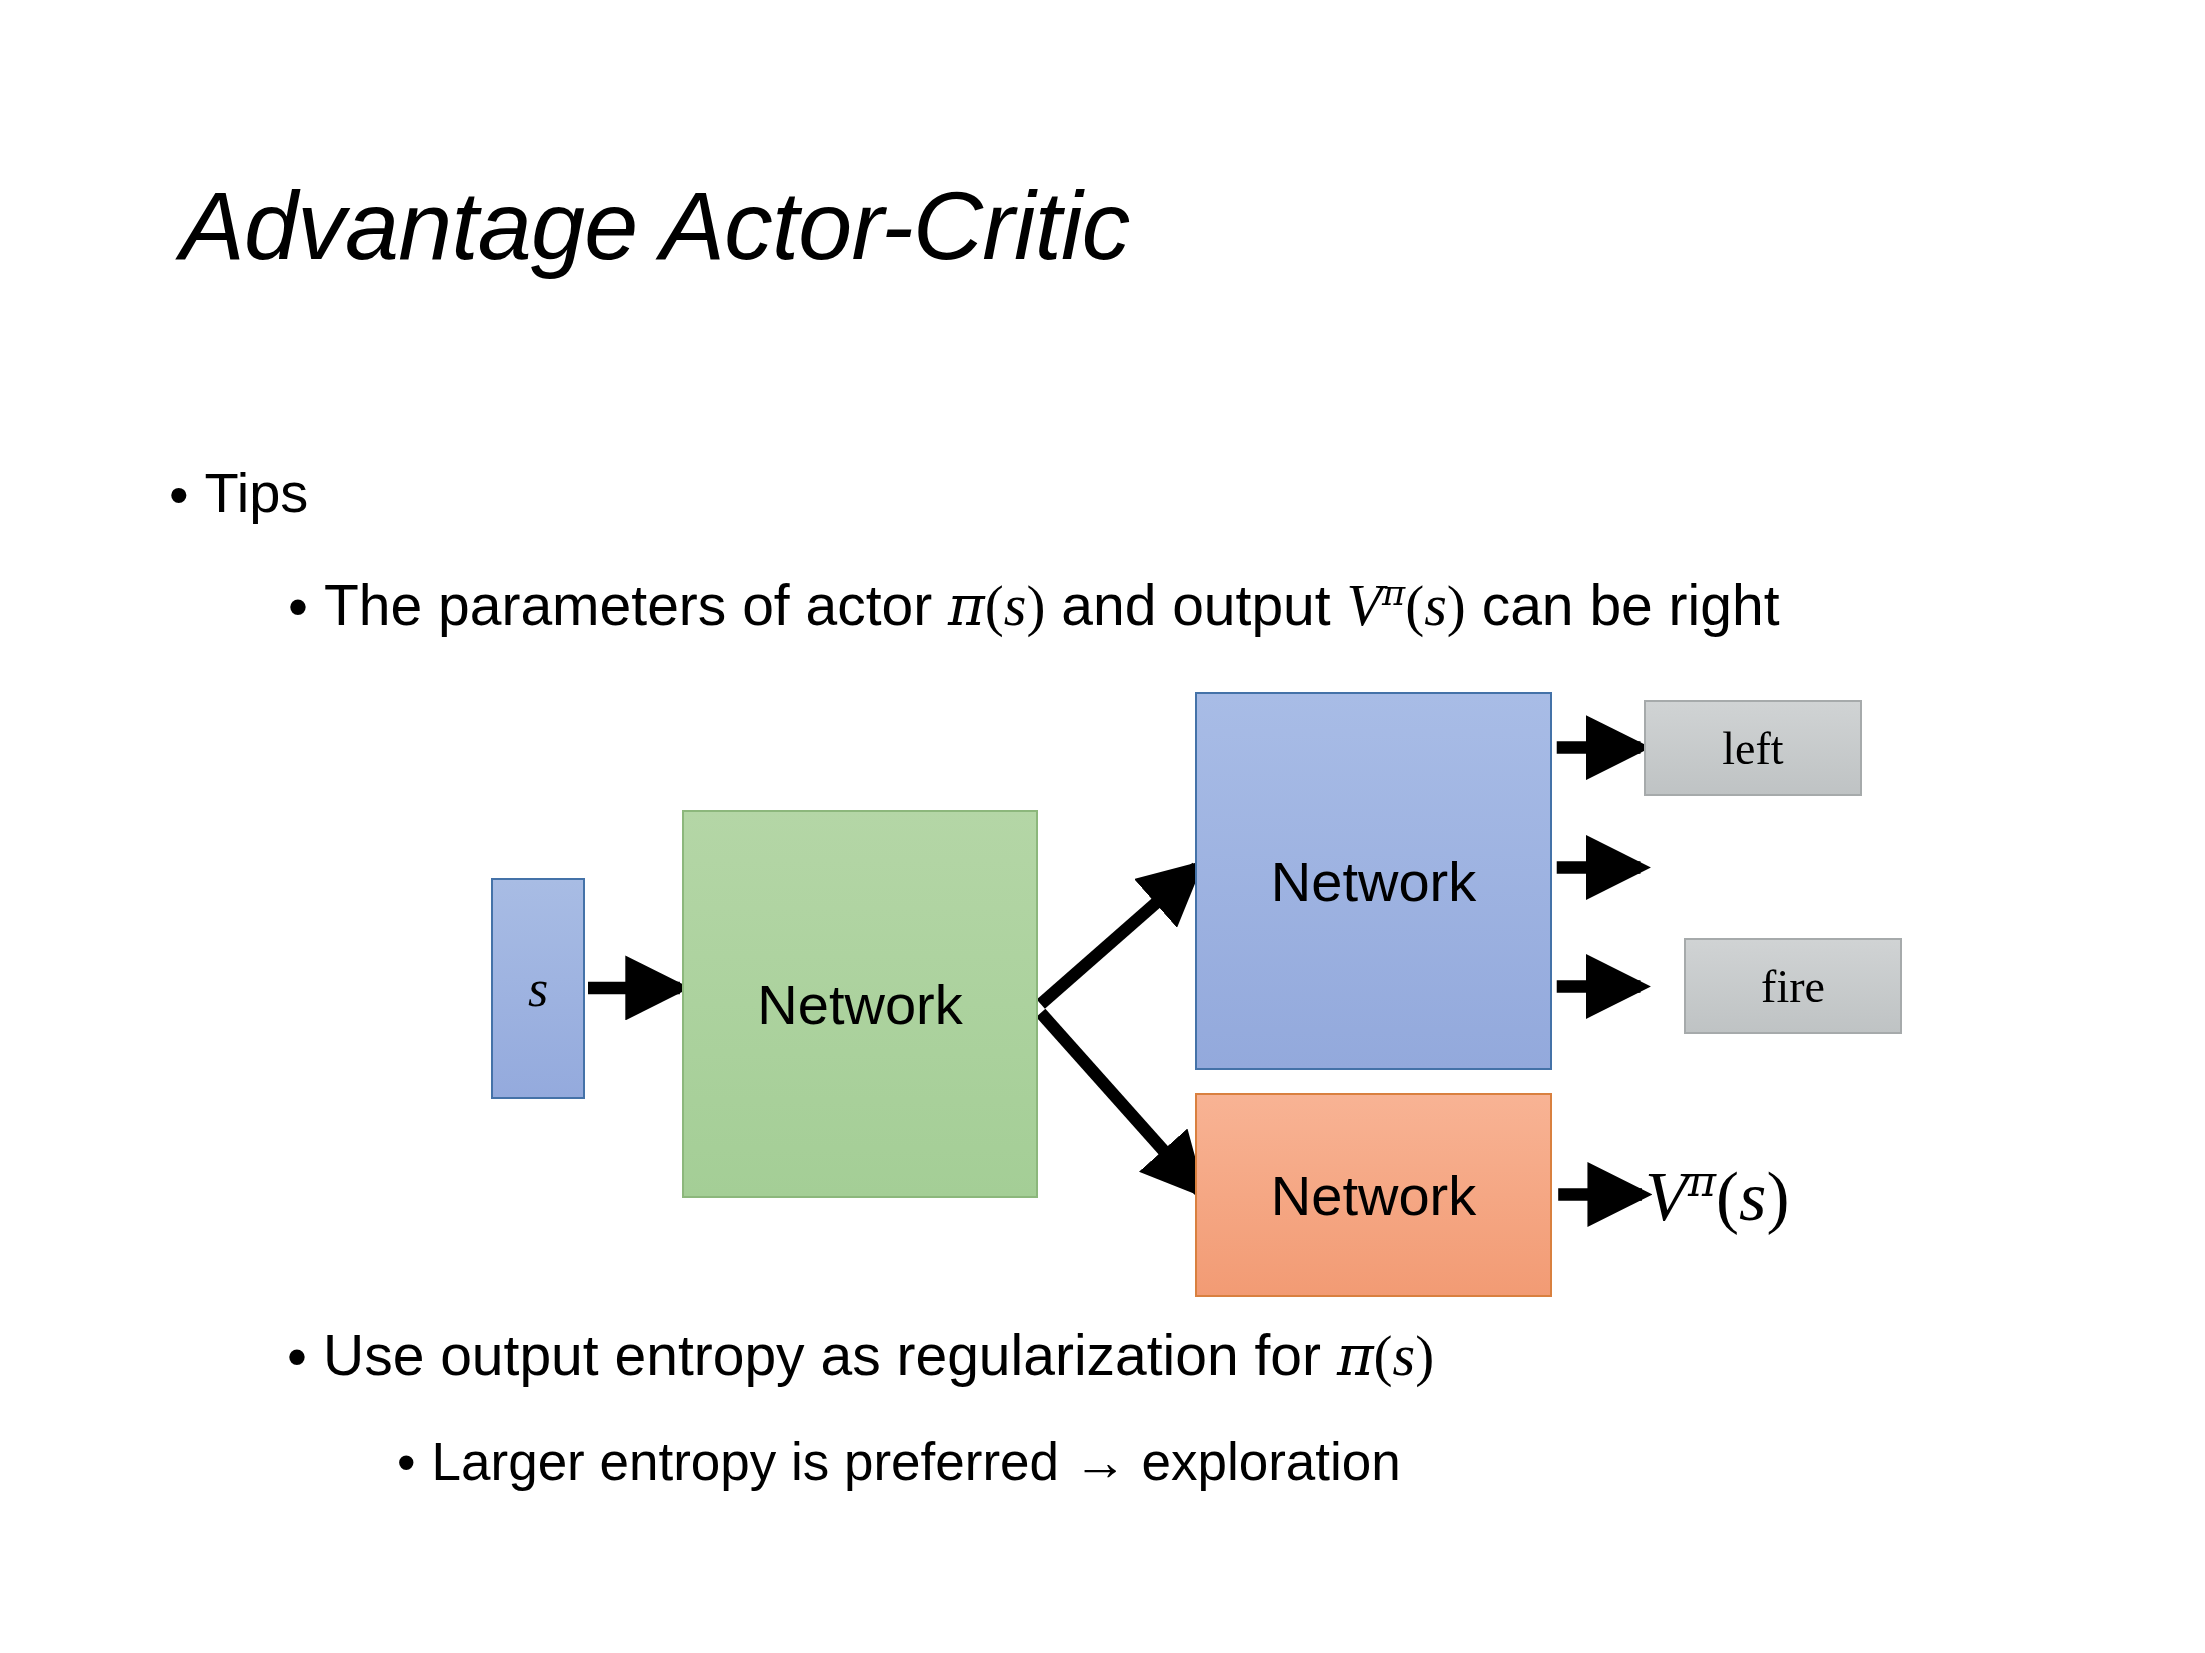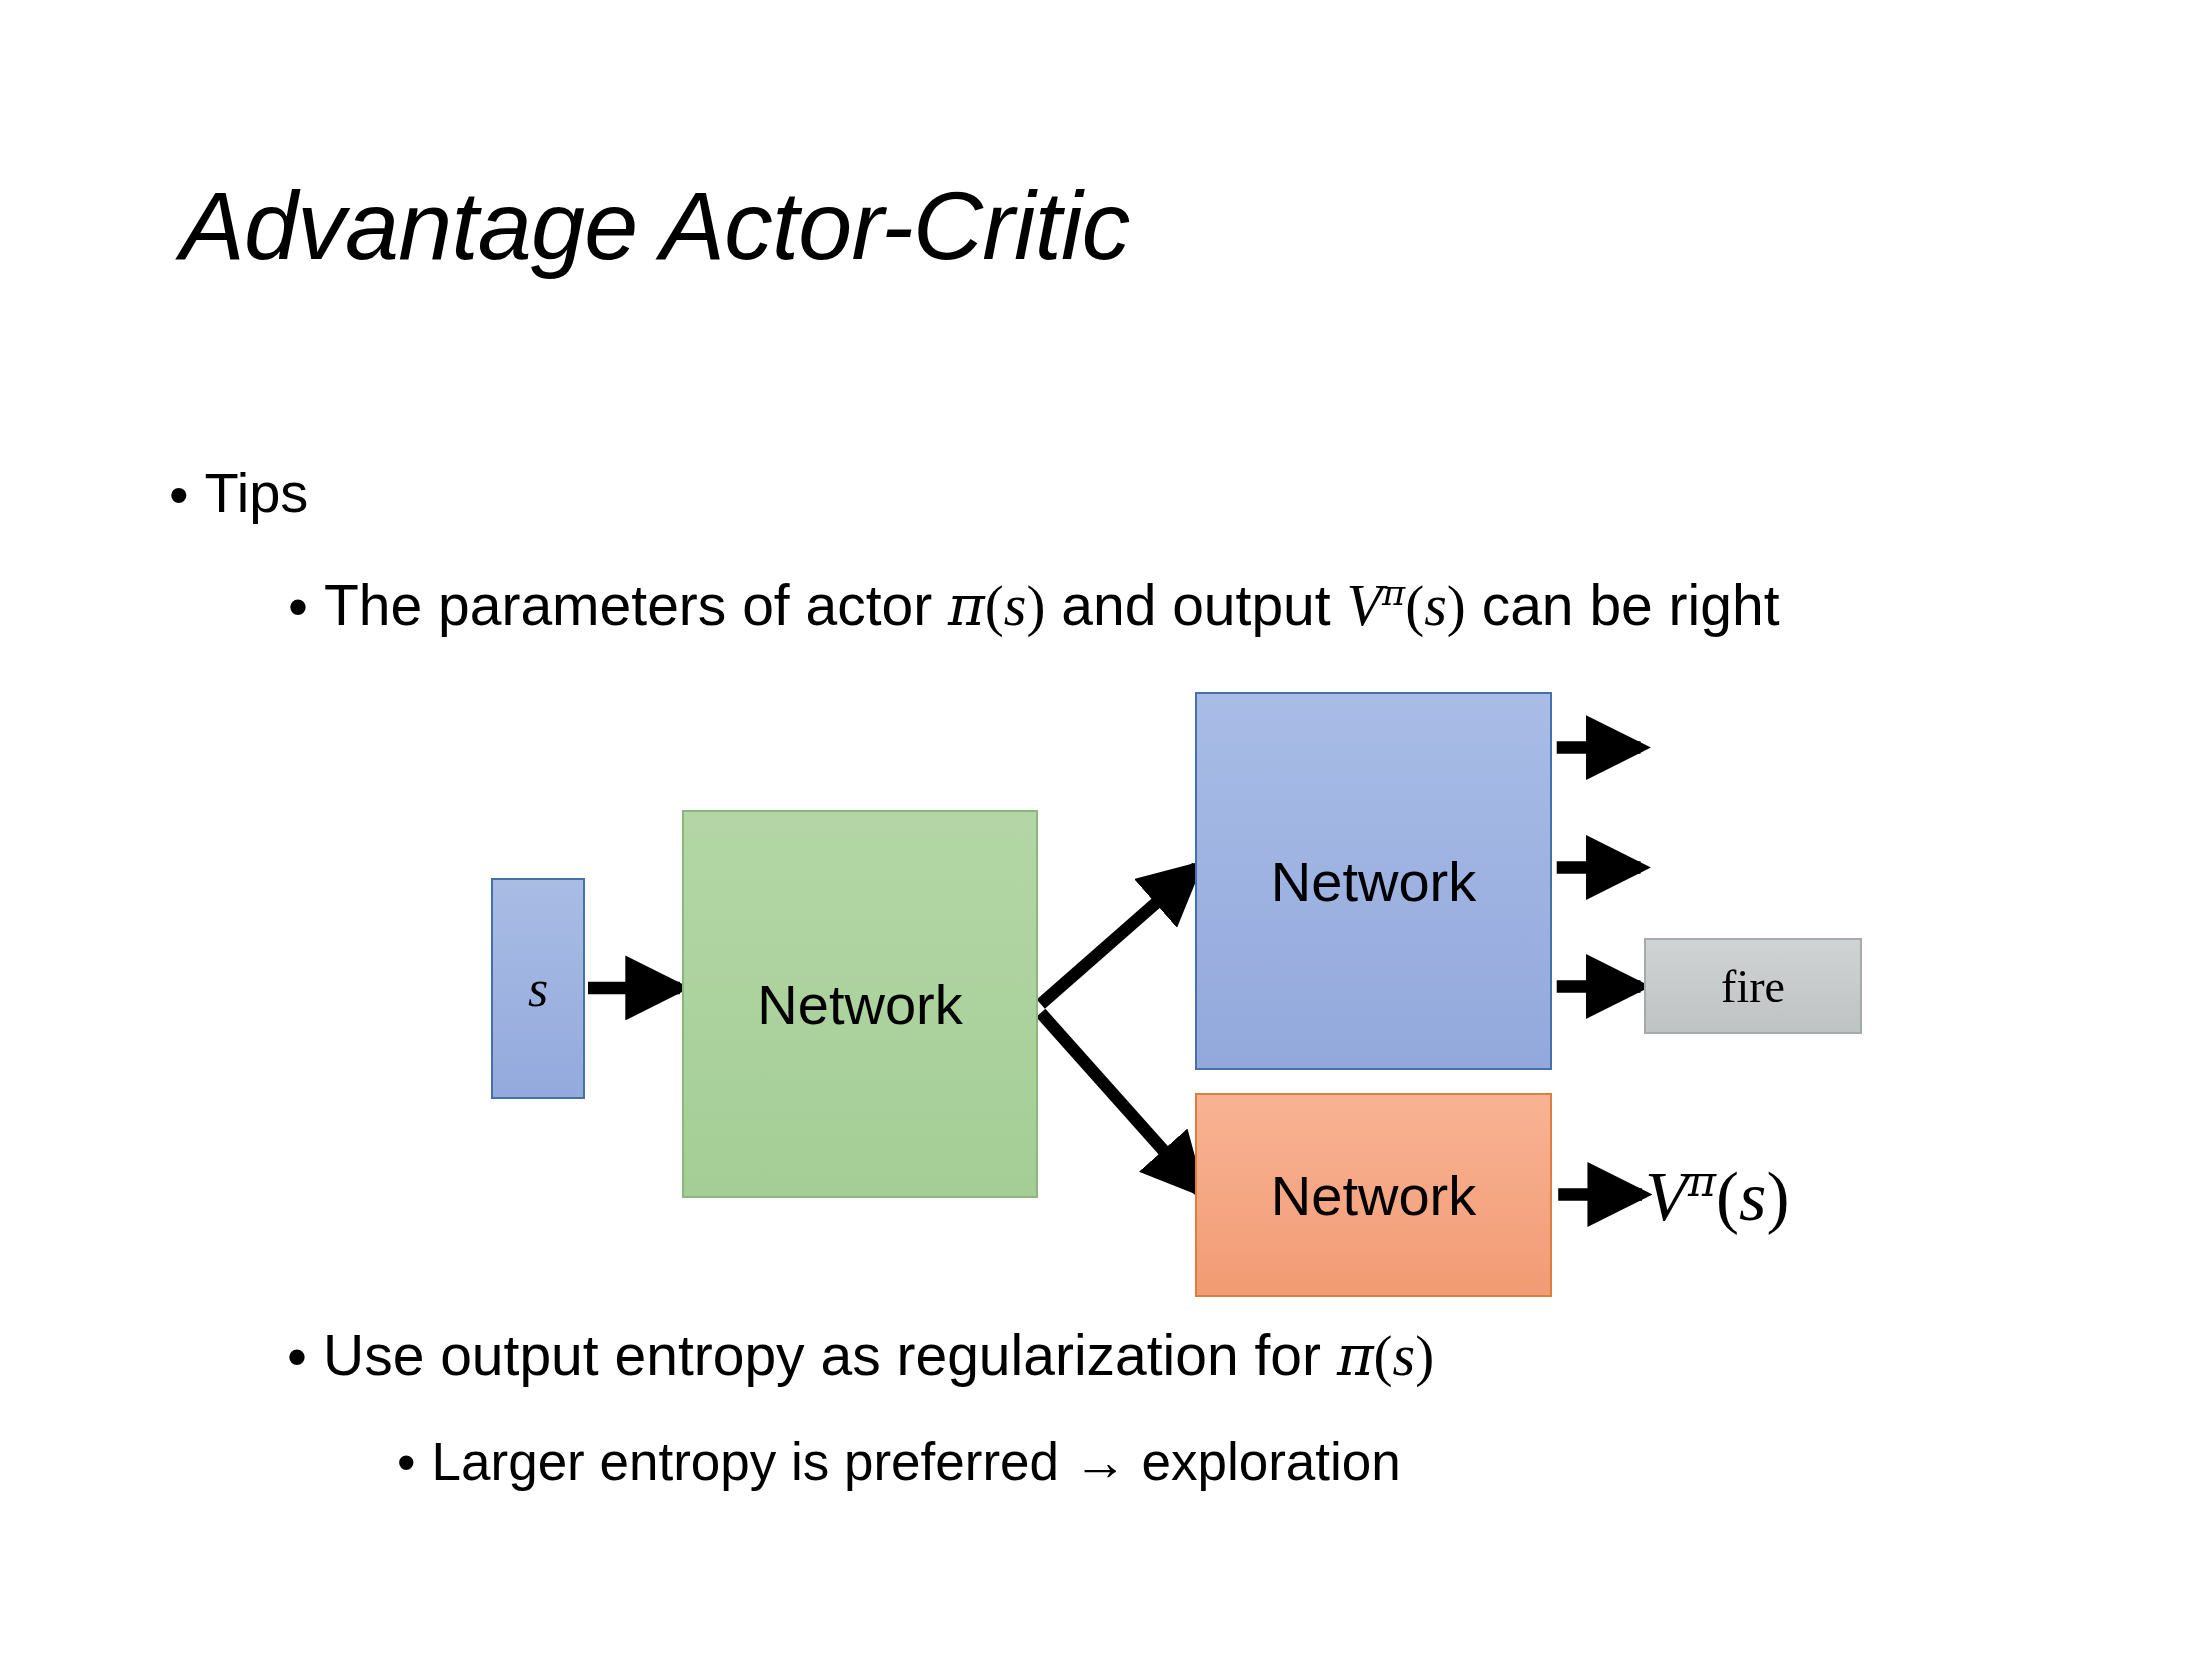--- a/index.html
+++ b/index.html
@@ -232,6 +232,9 @@
     <span>Network</span>
   </div>
 
+  <div class="box out-box" id="box-out-left">
+    <span>left</span>
+  </div>
   <div class="box out-box" id="box-out-fire">
     <span>fire</span>
   </div>

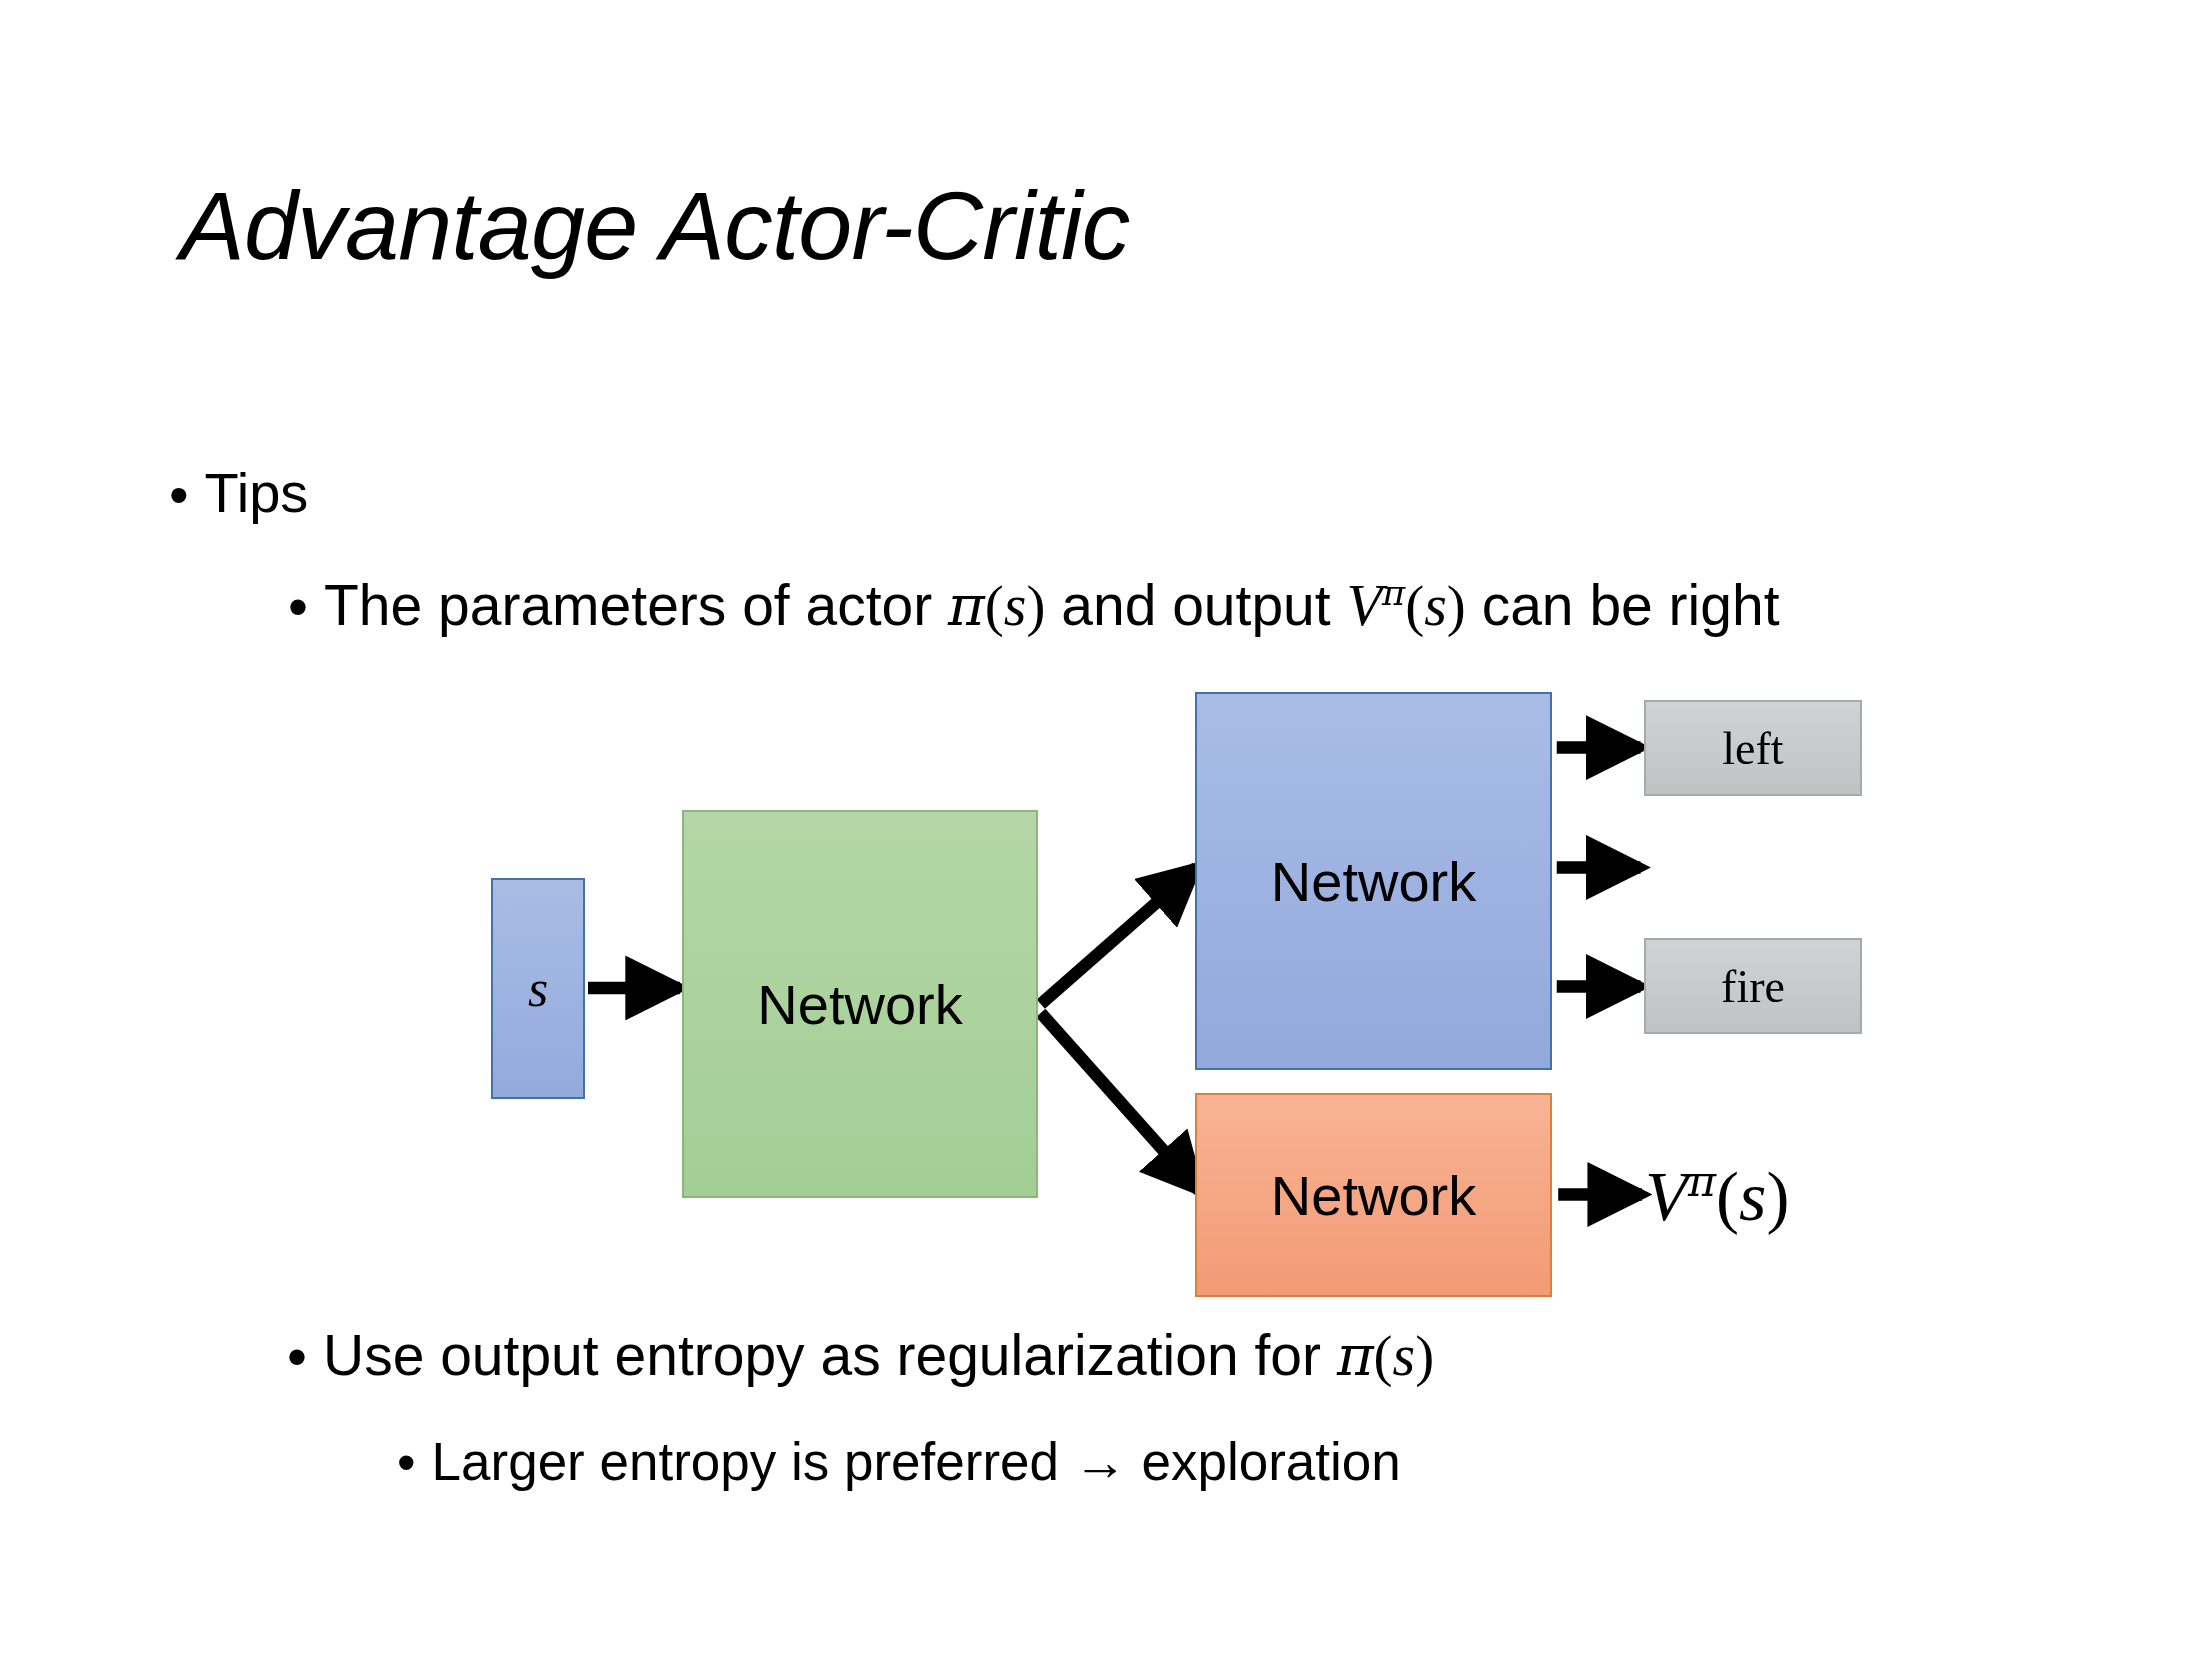--- a/index.html
+++ b/index.html
@@ -163,7 +163,7 @@
   }
   #box-out-left  { top: 700px; }
   #box-out-right { top: 819px; }
-  #box-out-fire  { top: 938px; }
+  #box-out-fire  { top: 938px; margin-left: 40px; }
 
   #label-value {
     position: absolute;

